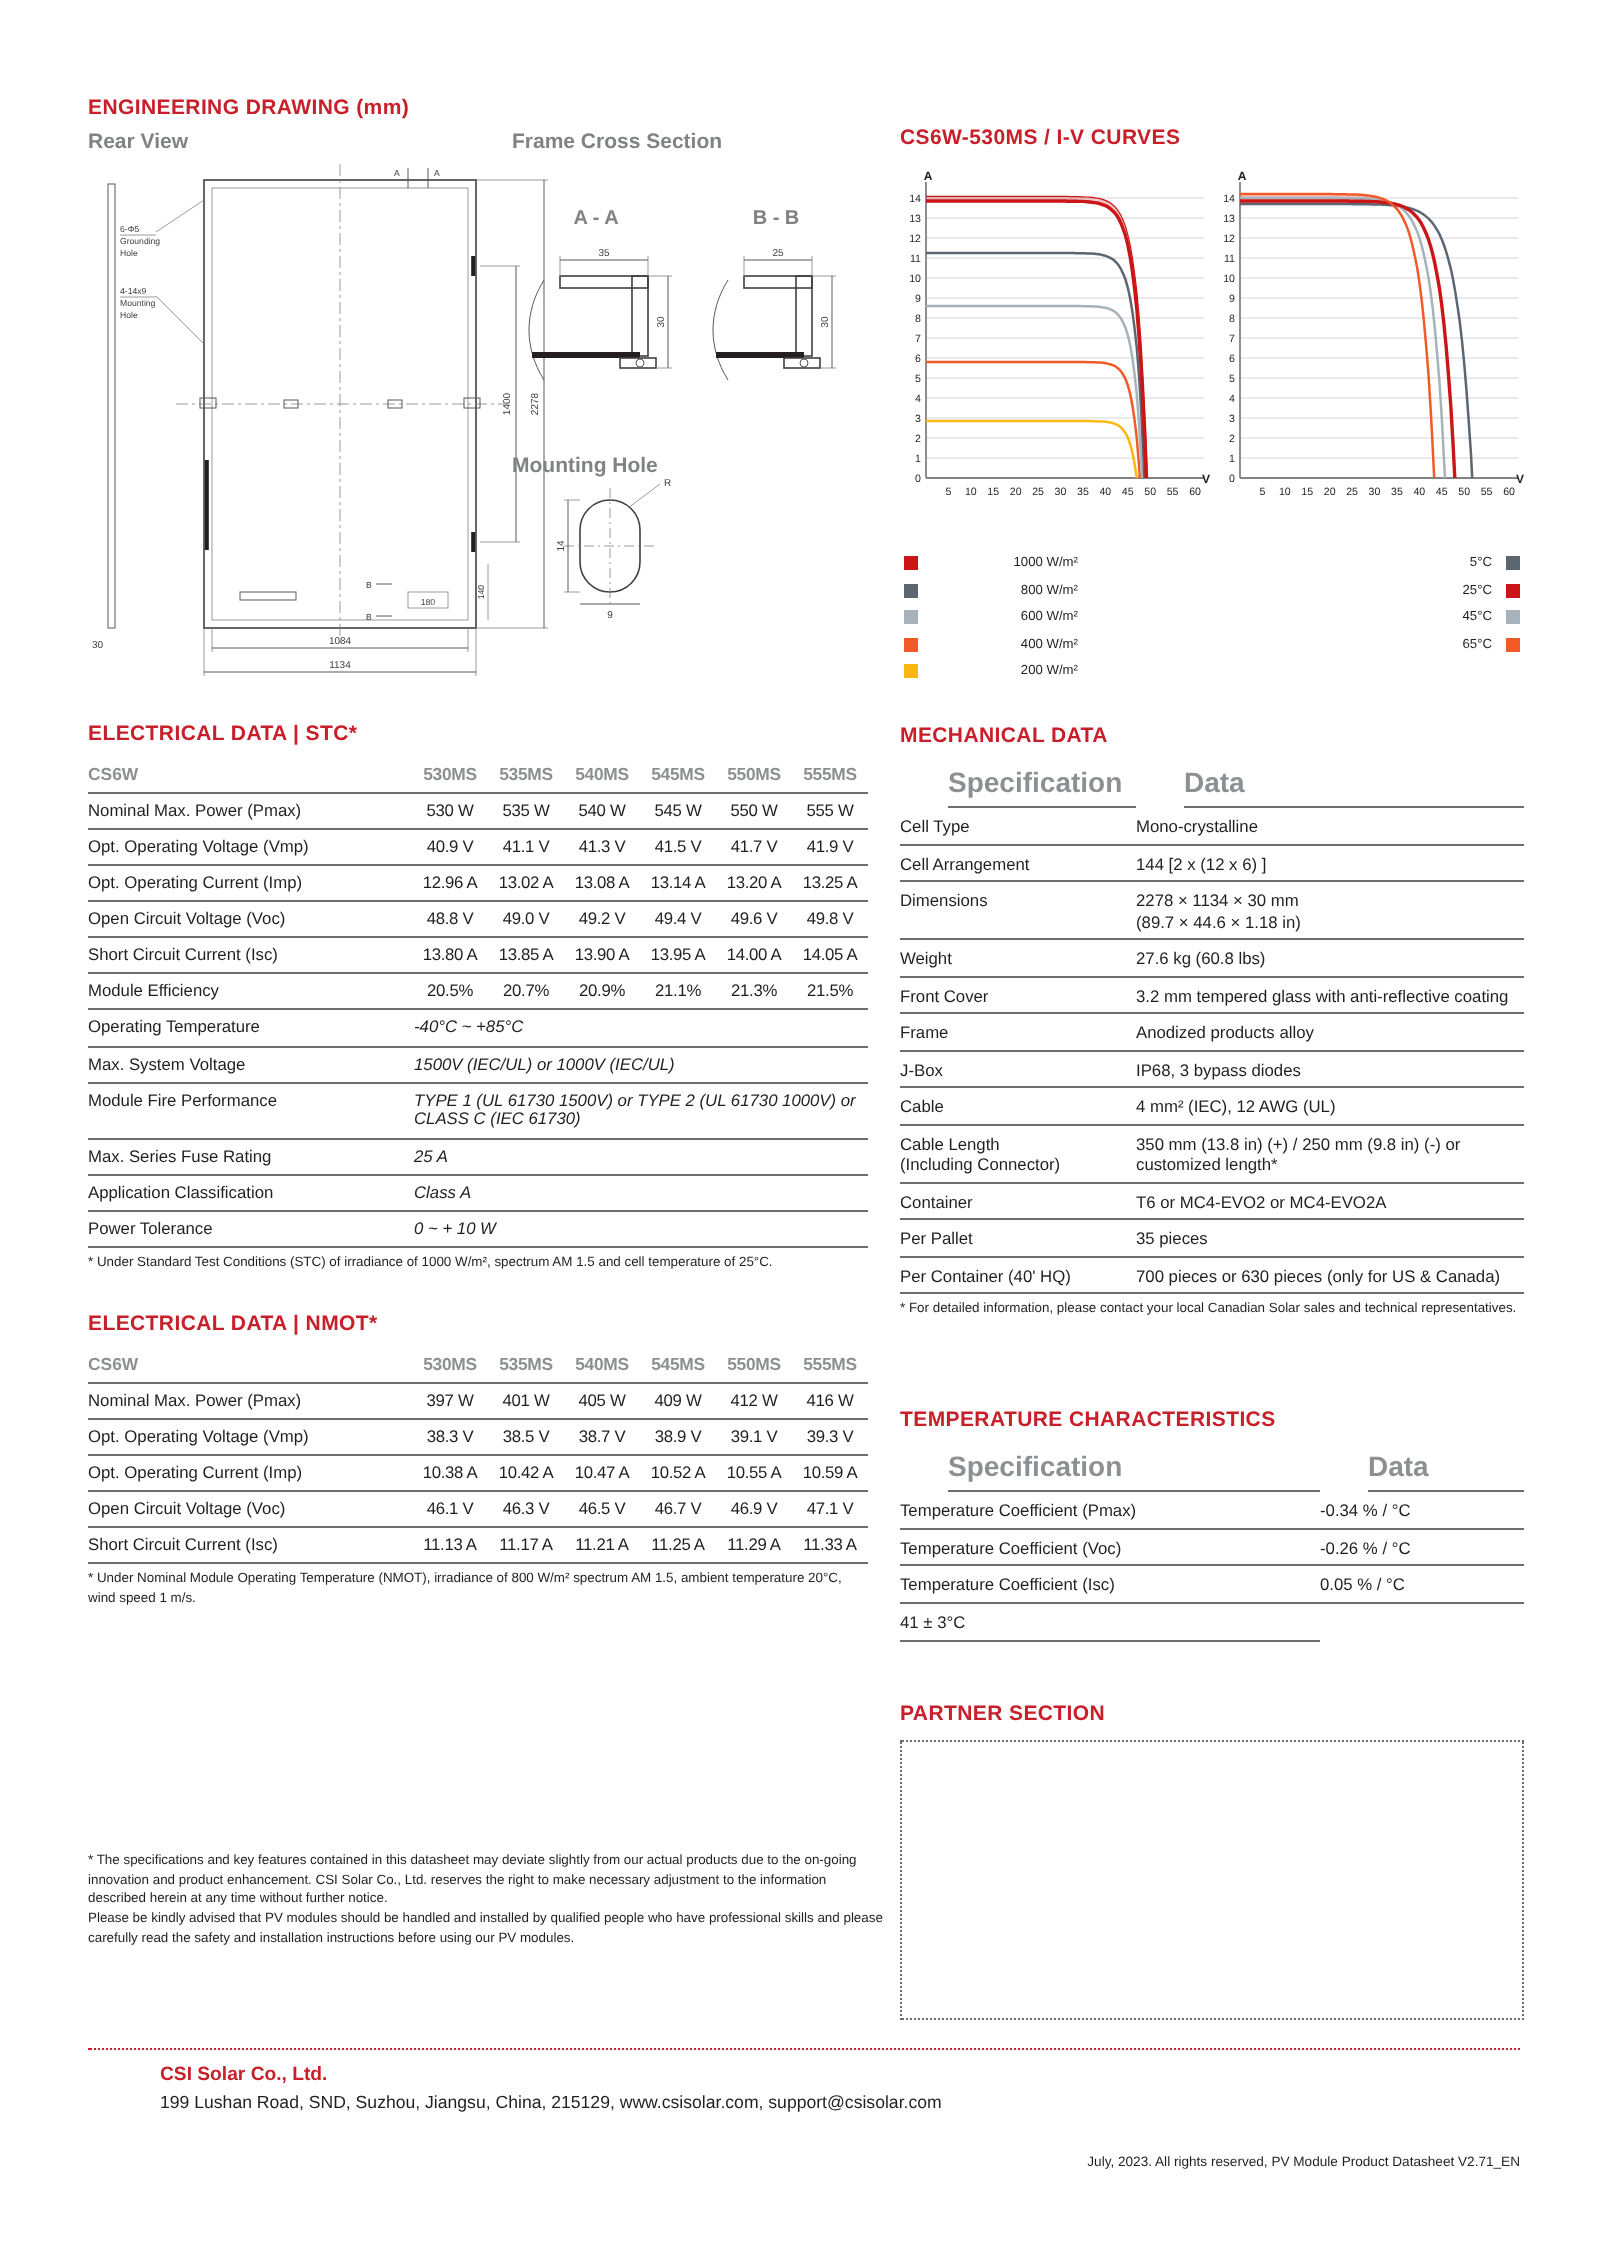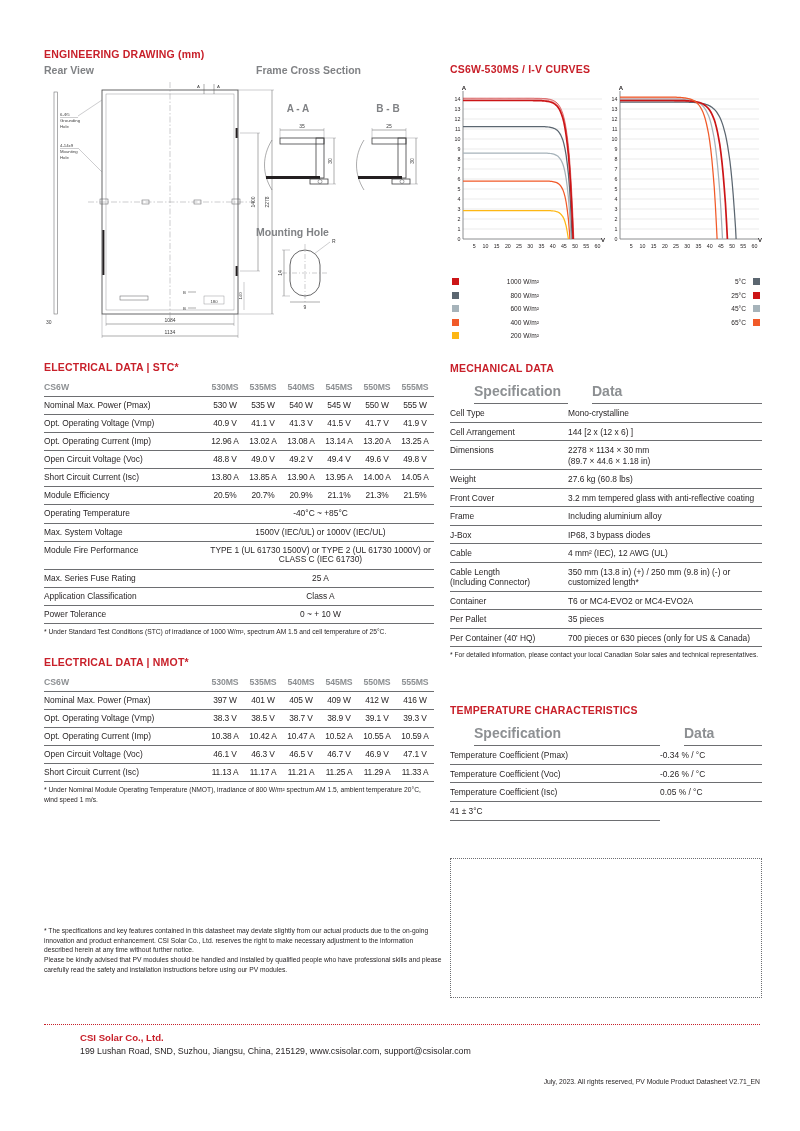--- a/index.html
+++ b/index.html
@@ -13,7 +13,7 @@
   .mtable .head{color:#8d9093;font-weight:bold;font-size:8.7px;}
   .mtable .lab{text-align:left;padding-right:2px;}
   .mtable .val{text-align:center;letter-spacing:-.15px;}
-  .mtable .span{grid-column:2/-1;text-align:center;padding-left:1px;}
+  .mtable .span{grid-column:2/-1;text-align:left;padding-left:1px;font-style:italic;}
   
   .stable{display:grid;margin-top:5px;}
   .stable .cell{font-size:8.4px;padding:4px 0 3.5px 0;border-bottom:.8px solid #6d6e71;

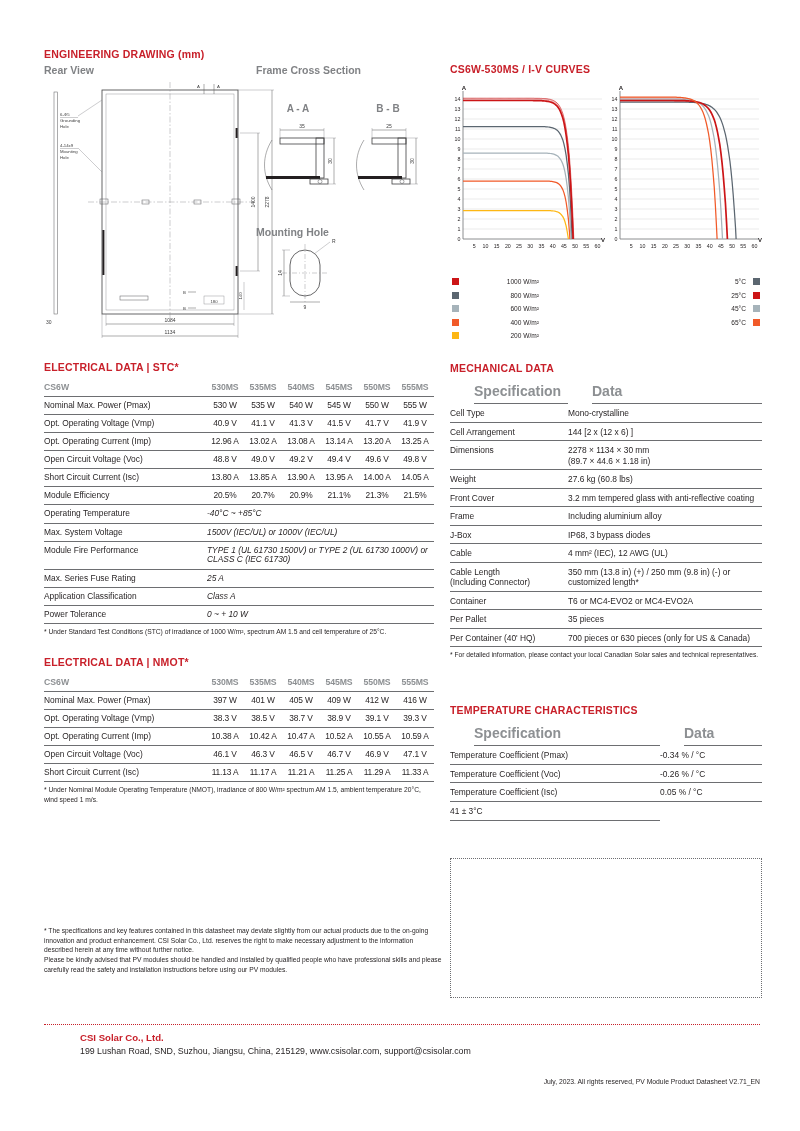--- a/index.html
+++ b/index.html
@@ -418,7 +418,7 @@
         <div class="cell">Front Cover</div>
         <div class="cell">3.2 mm tempered glass with anti-reflective coating</div>
         <div class="cell">Frame</div>
-        <div class="cell">Including aluminium alloy</div>
+        <div class="cell">Anodized products alloy</div>
         <div class="cell">J-Box</div>
         <div class="cell">IP68, 3 bypass diodes</div>
         <div class="cell">Cable</div>

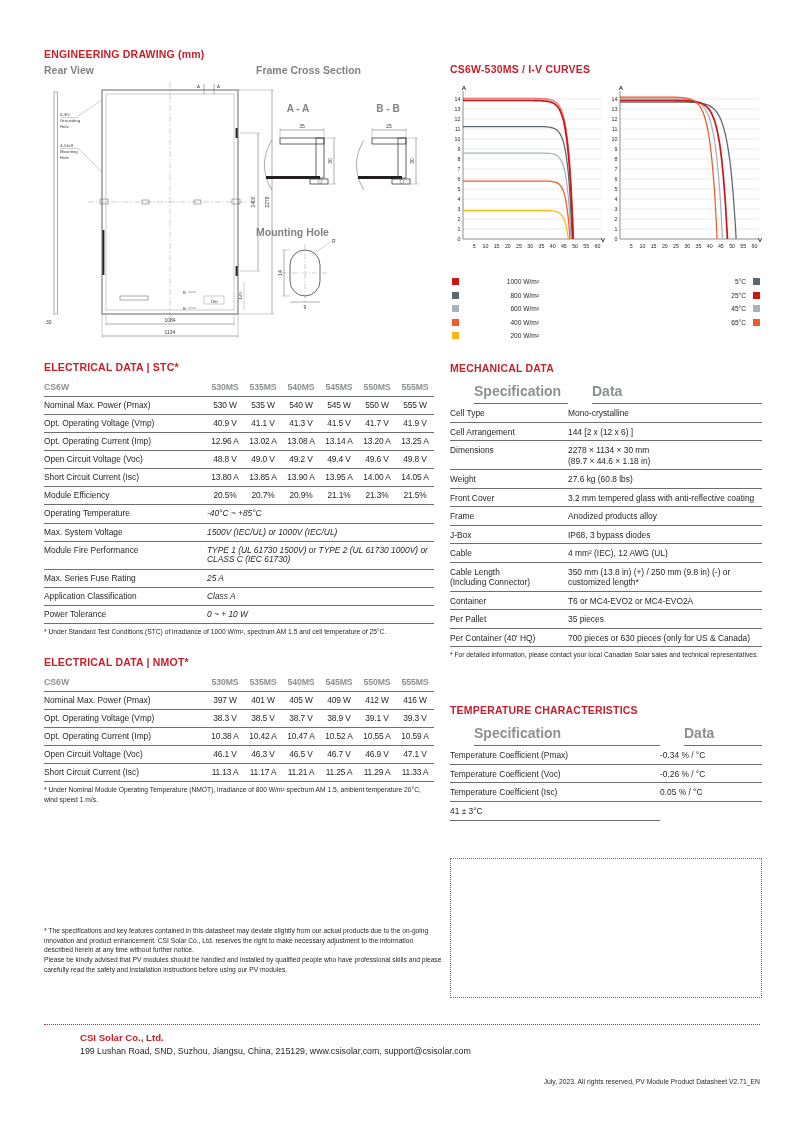--- a/index.html
+++ b/index.html
@@ -501,6 +501,7 @@
   </div>
 
   <div class="abs" style="left:450px;top:851px;width:312px;">
+    <div class="sec-title">PARTNER SECTION</div>
     <div id="partner-box"></div>
   </div>
 

